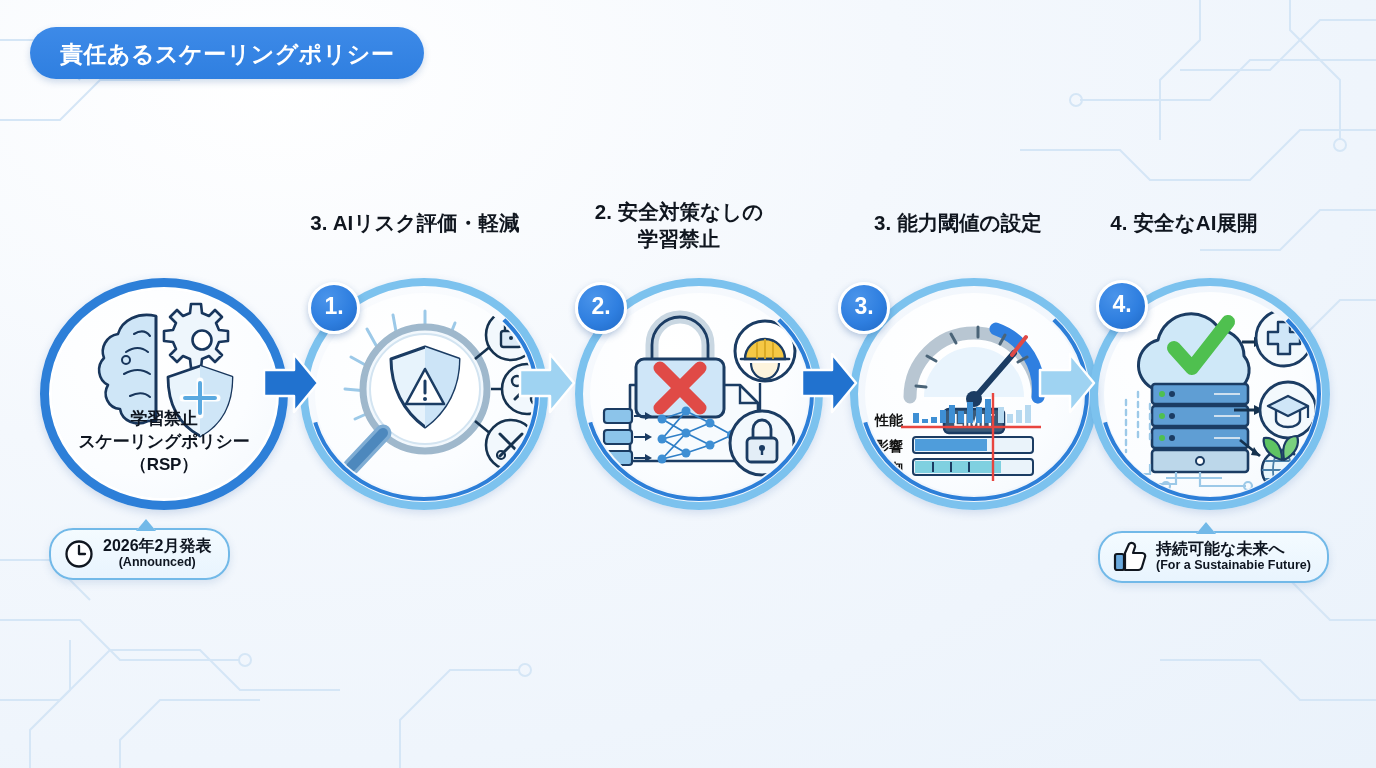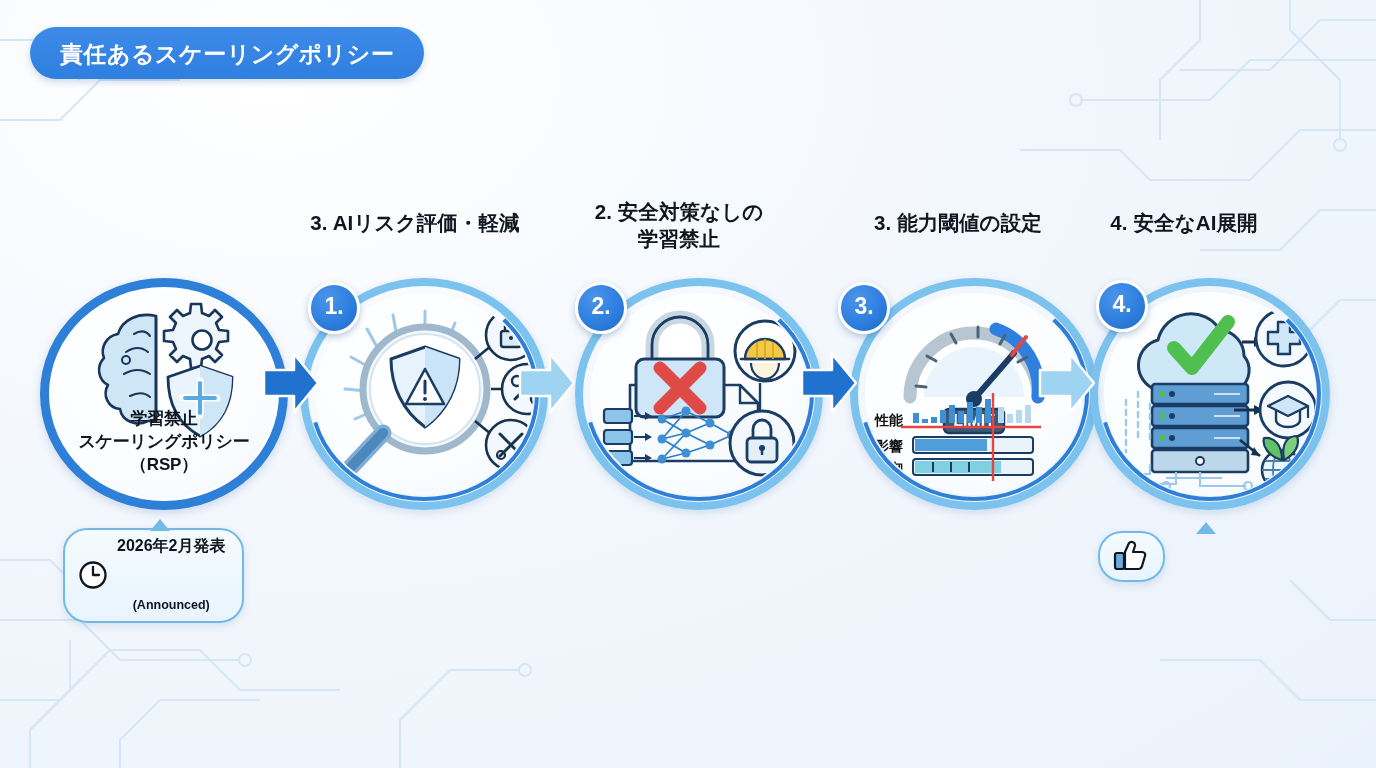--- a/index.html
+++ b/index.html
@@ -117,7 +117,7 @@
   }
   .co-txt .jp{ font-size:16px; font-weight:bold; color:#0e1520; line-height:1.15; }
   .co-txt .en{ font-size:12.5px; font-weight:bold; color:#0e1520; line-height:1.2;margin-top:43px; }
-  #c0{ left:63px; top:528px; }
+  #c0{ left:49px; top:528px; }
   #c0 .tip{ left:85px; }
   #c0 .co-txt{ text-align:center; }
   #c4{ left:1098px; top:531px; }

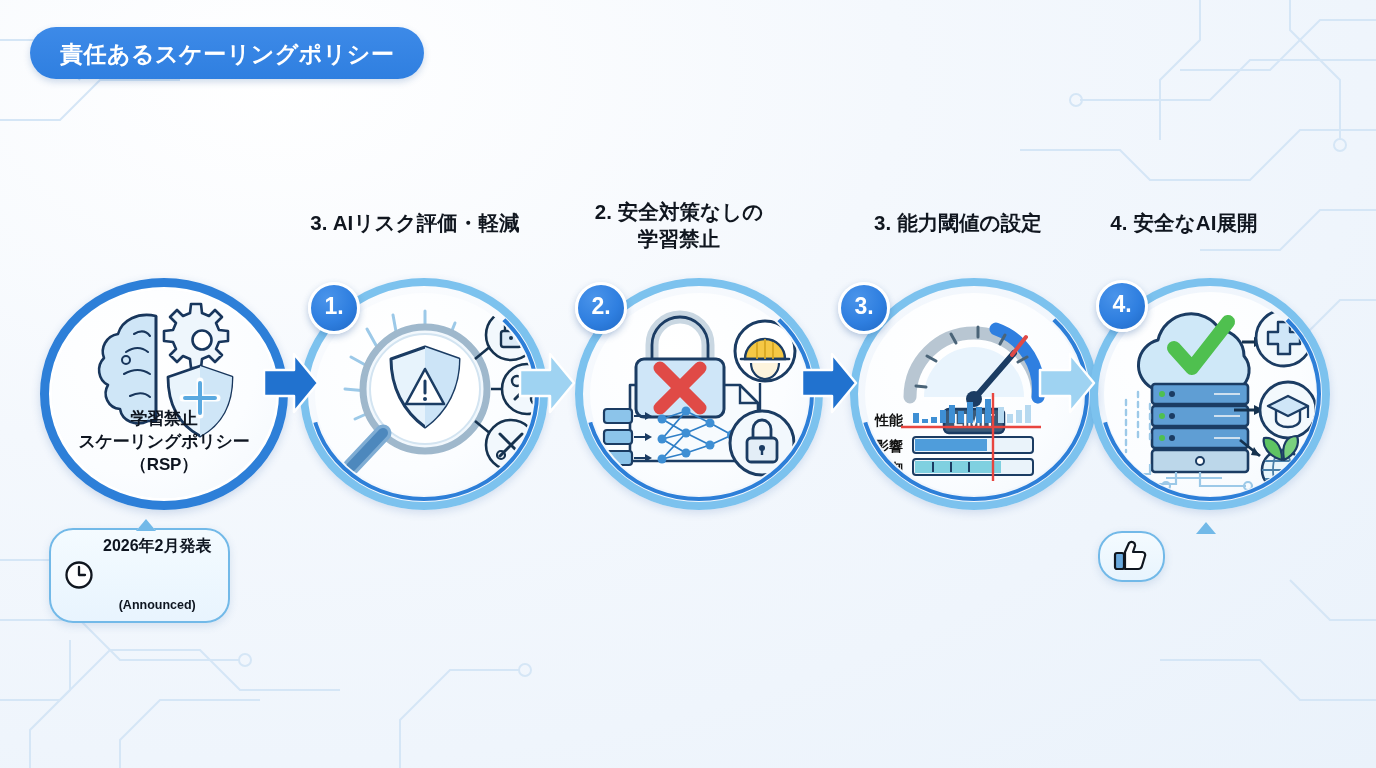--- a/index.html
+++ b/index.html
@@ -523,6 +523,10 @@
     <rect x="2" y="13" width="9" height="16" rx="2" fill="#6aa9dd" stroke="#10161f" stroke-width="2.2"></rect>
     <path d="M12 29 h13 a4 4 0 0 0 4 -3 l3 -10 a3 3 0 0 0 -3 -4 h-9 l2 -6 a3.5 3.5 0 0 0 -6 -3 l-4 9 z" fill="#ffffff" stroke="#10161f" stroke-width="2.2" stroke-linejoin="round"></path>
   </svg>
+  <div class="co-txt">
+    <div class="jp">持続可能な未来へ</div>
+    <div class="en">(For a Sustainabie Future)</div>
+  </div>
 </div>
 
 </body></html>

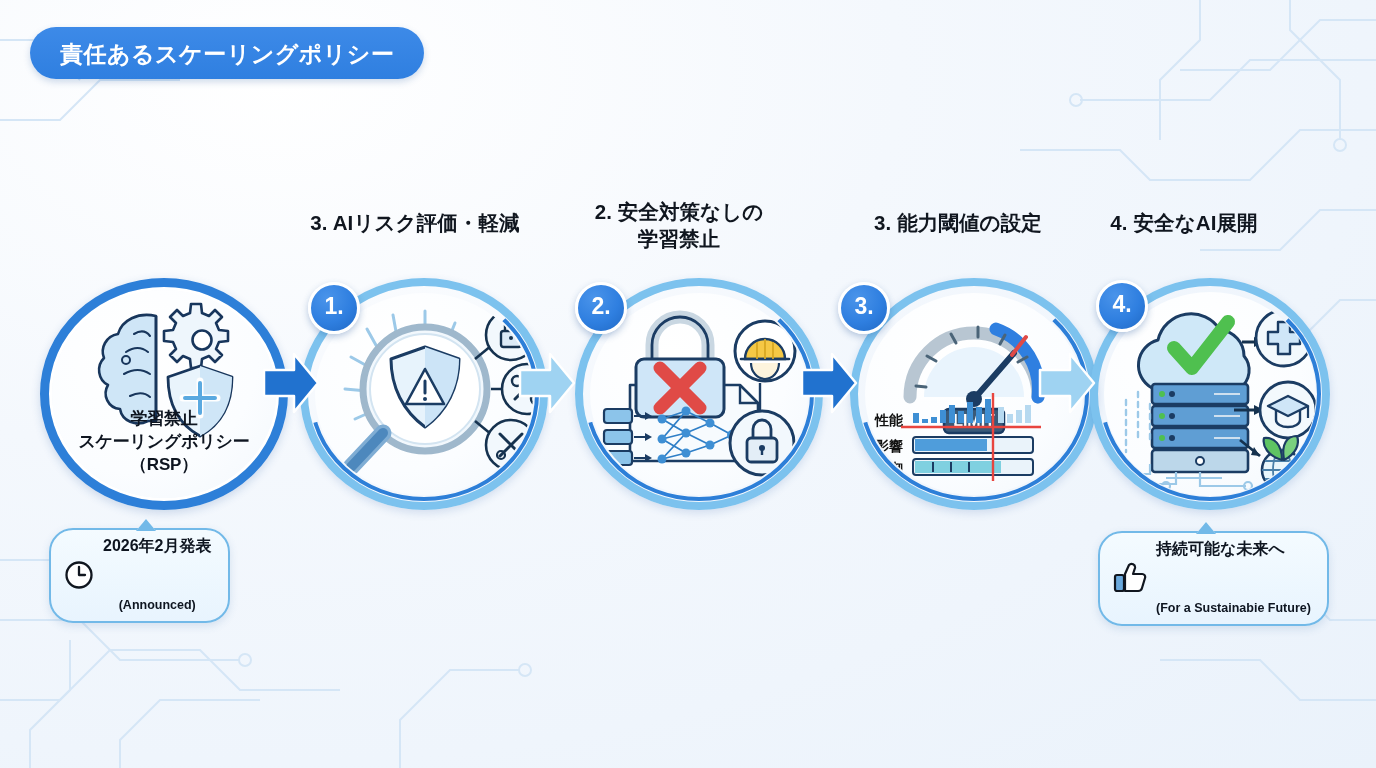--- a/index.html
+++ b/index.html
@@ -116,7 +116,7 @@
     background:#72b9e8; clip-path:polygon(50% 0,100% 100%,0 100%); z-index:-1;
   }
   .co-txt .jp{ font-size:16px; font-weight:bold; color:#0e1520; line-height:1.15; }
-  .co-txt .en{ font-size:12.5px; font-weight:bold; color:#0e1520; line-height:1.2;margin-top:43px; }
+  .co-txt .en{ font-size:12.5px; font-weight:bold; color:#0e1520; line-height:1.2; }
   #c0{ left:49px; top:528px; }
   #c0 .tip{ left:85px; }
   #c0 .co-txt{ text-align:center; }

